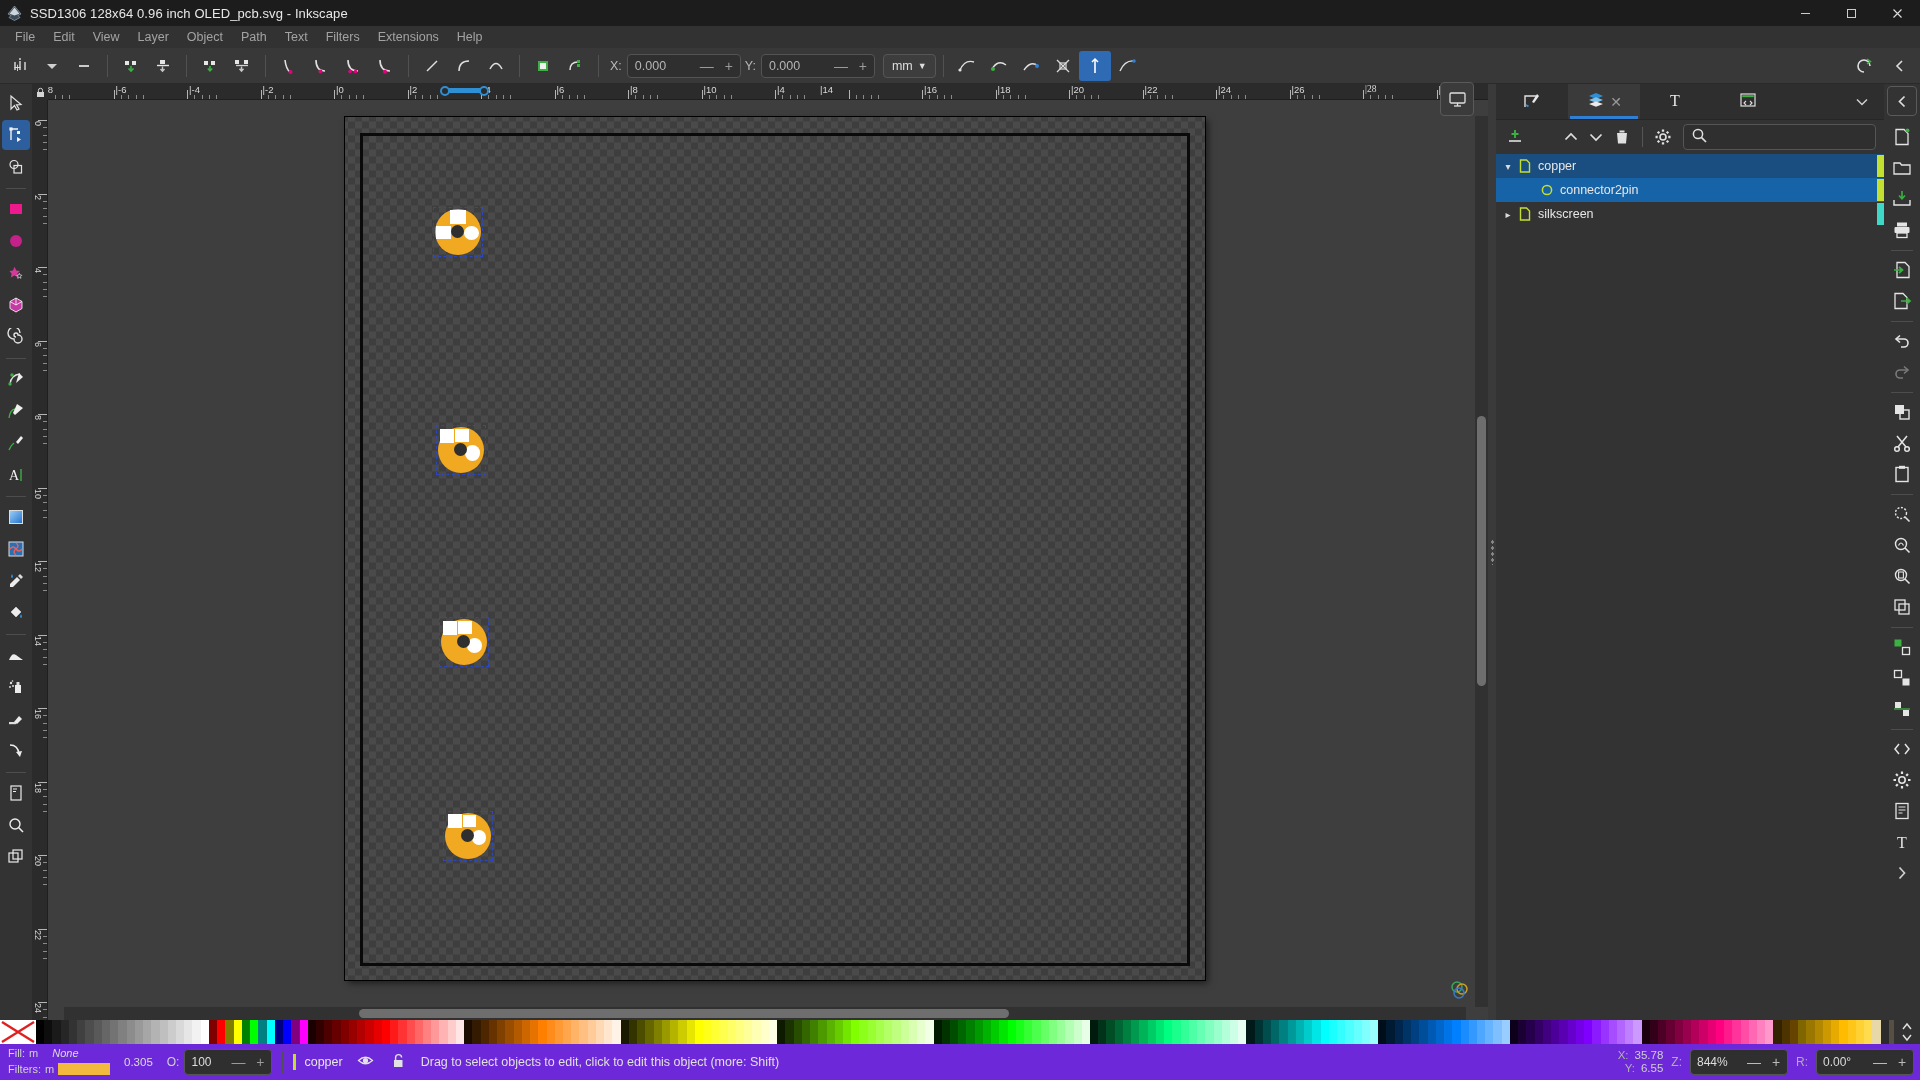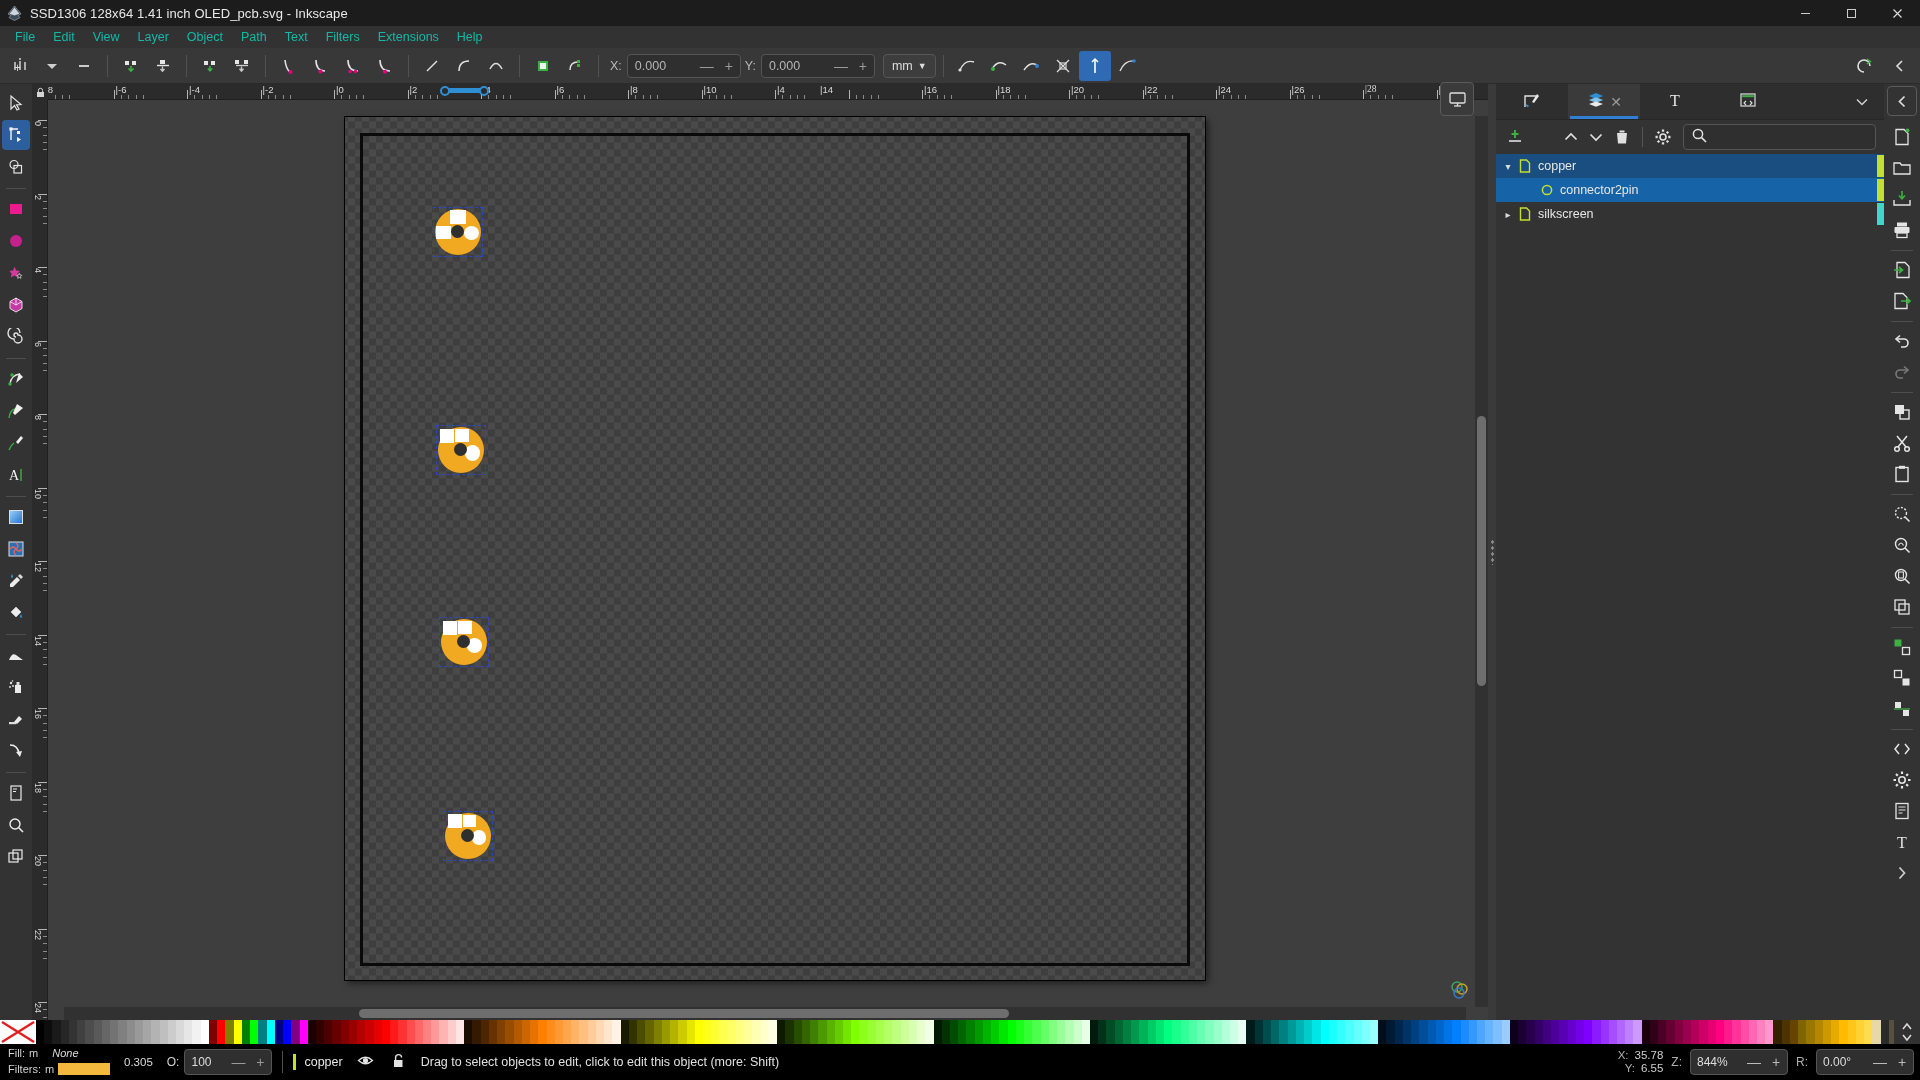--- a/index.html
+++ b/index.html
@@ -180,7 +180,7 @@
       <path d="M8.5 2.4 L3.6 8.7 L8.5 10.6 L13.4 8.7 Z" fill="#e8eef3" opacity=".85"></path>
     </svg>
   </span>
-  <span class="tb-title">SSD1306 128x64 1.41 inch OLED_pcb.svg - Inkscape</span>
+  <span class="tb-title">SSD1306 128x64 0.96 inch OLED_pcb.svg - Inkscape</span>
   <span class="tb-buttons">
     <span class="tb-btn">
       <svg width="11" height="11" viewBox="0 0 11 11">

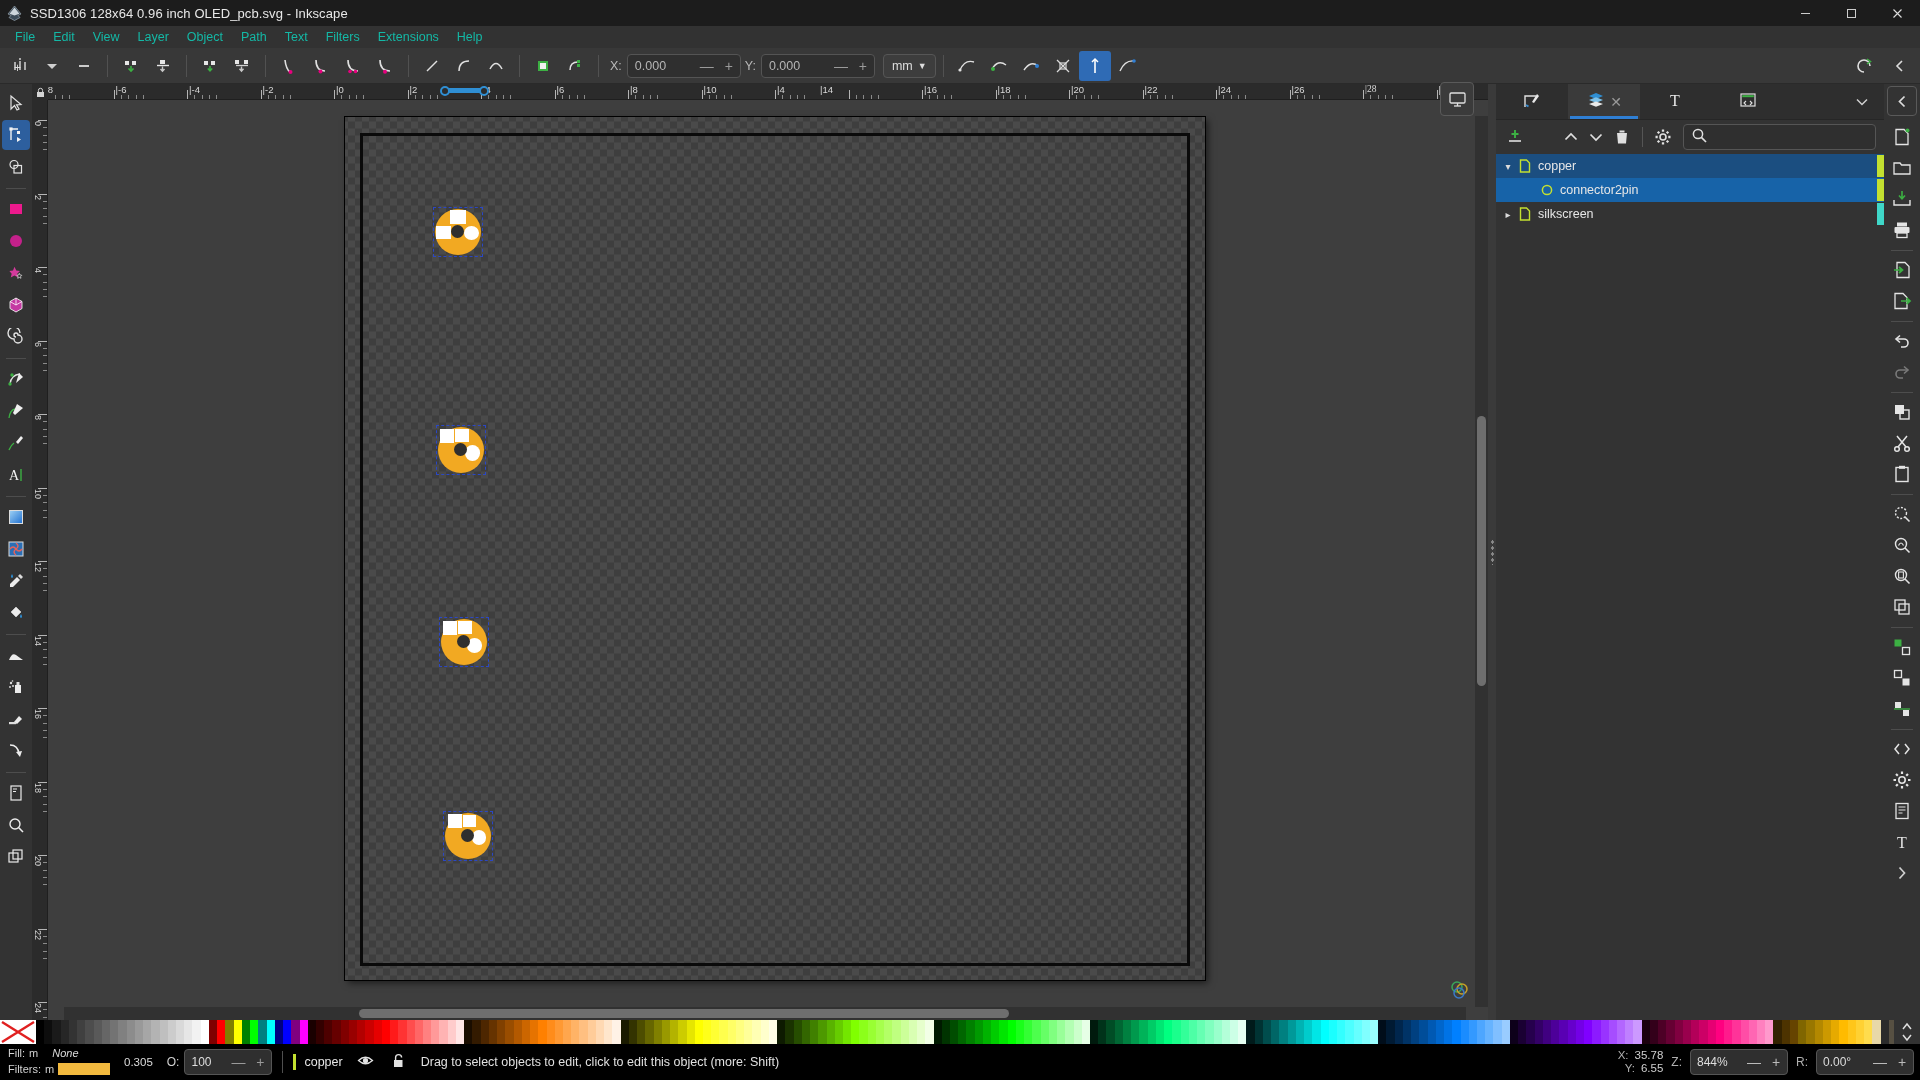--- a/index.html
+++ b/index.html
@@ -19,7 +19,7 @@
   
   .menubar{ height:22px; background:#323232; display:flex; align-items:center;
     padding-left:6px; font-size:12.5px; }
-  .menubar .mi{ padding:2px 9px; color:#14b8a6; cursor:default; border-radius:2px;}
+  .menubar .mi{ padding:2px 9px; color:#a3a3a3; cursor:default; border-radius:2px;}
 
   
   .cmdbar{ height:36px; background:#383838; display:flex; align-items:center;

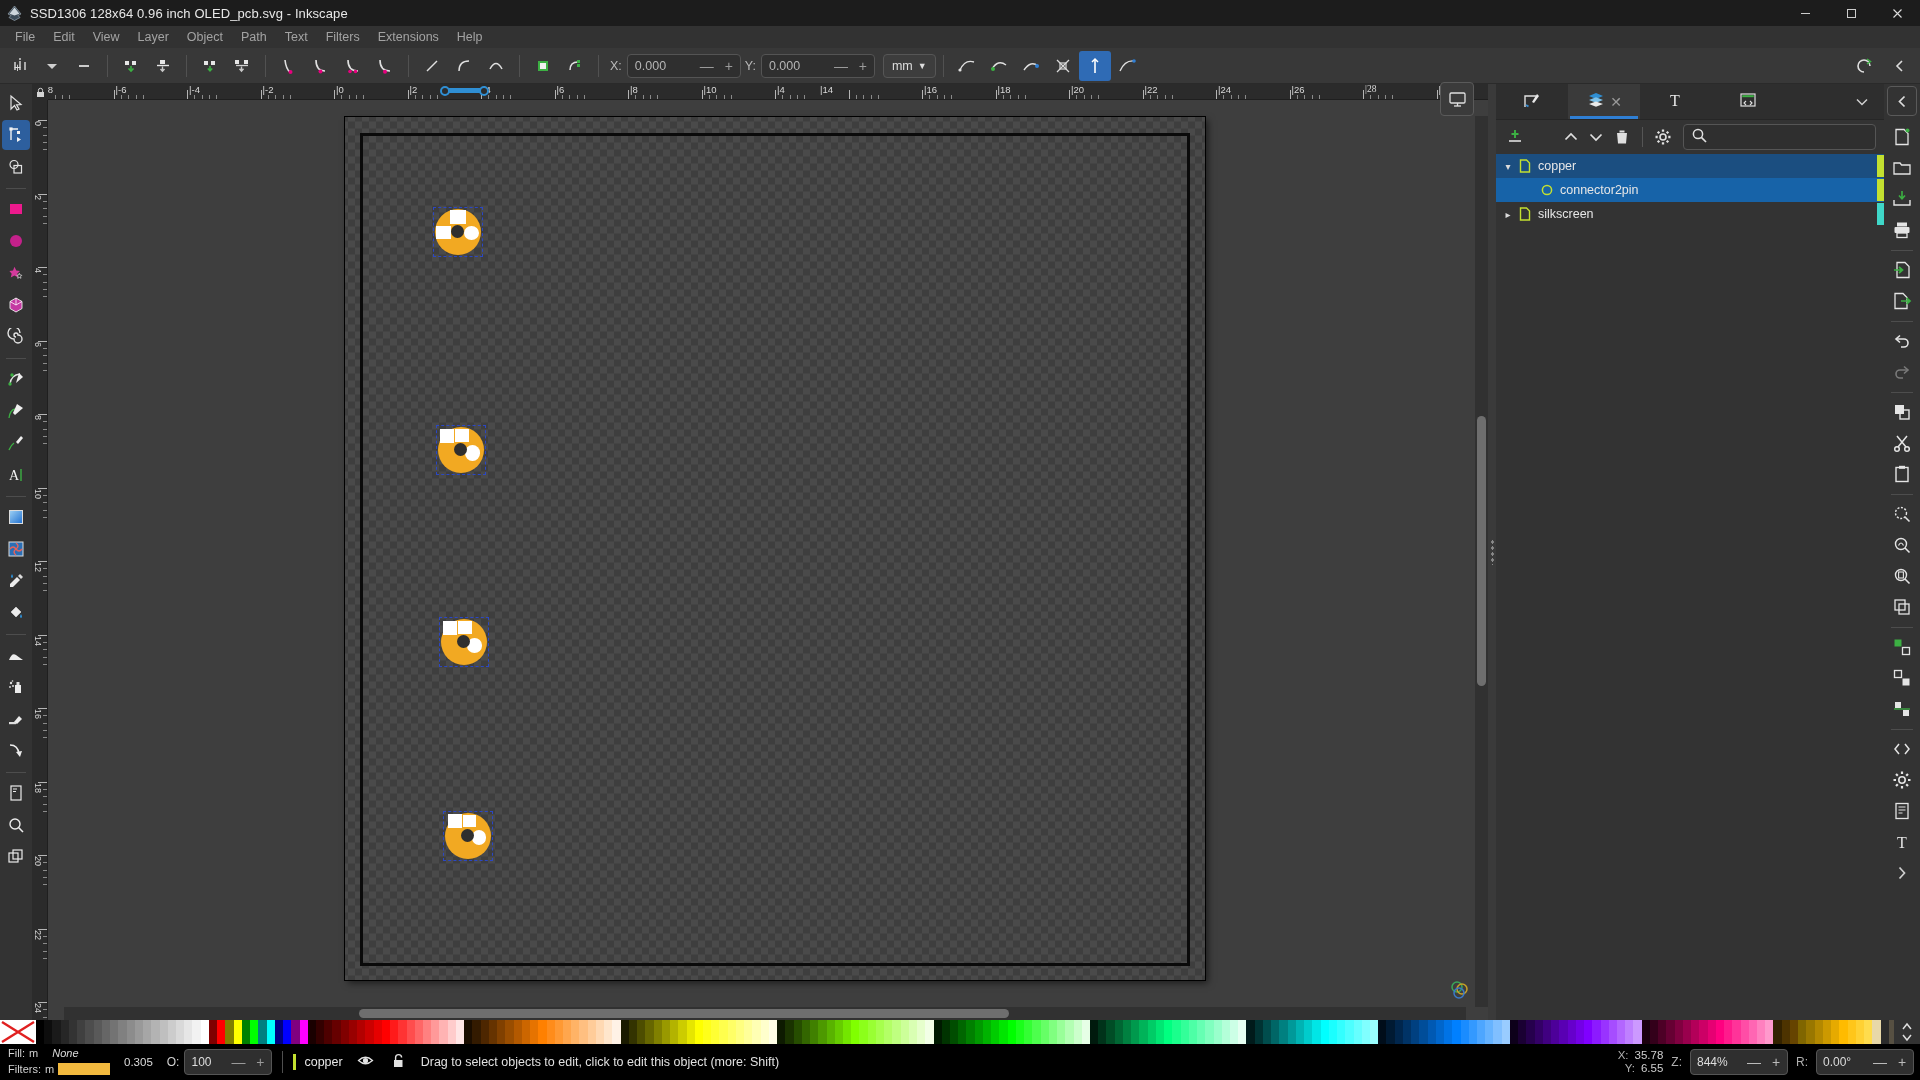--- a/index.html
+++ b/index.html
@@ -143,7 +143,7 @@
     background:#323232;}
 
   .statusbar{ position:absolute; left:0; right:0; top:24px; height:36px;
-    background:#000000; display:flex; align-items:center; font-size:12px; color:#cfcfcf;}
+    background:#6d28d9; display:flex; align-items:center; font-size:12px; color:#cfcfcf;}
   .fillstroke{ width:130px; height:36px; position:relative; font-size:11px; padding-left:8px;}
   .fsrow{ position:absolute; display:flex; align-items:center; gap:4px; left:8px;}
   .fsrow.r1{ top:3px;} .fsrow.r2{ top:19px;}

